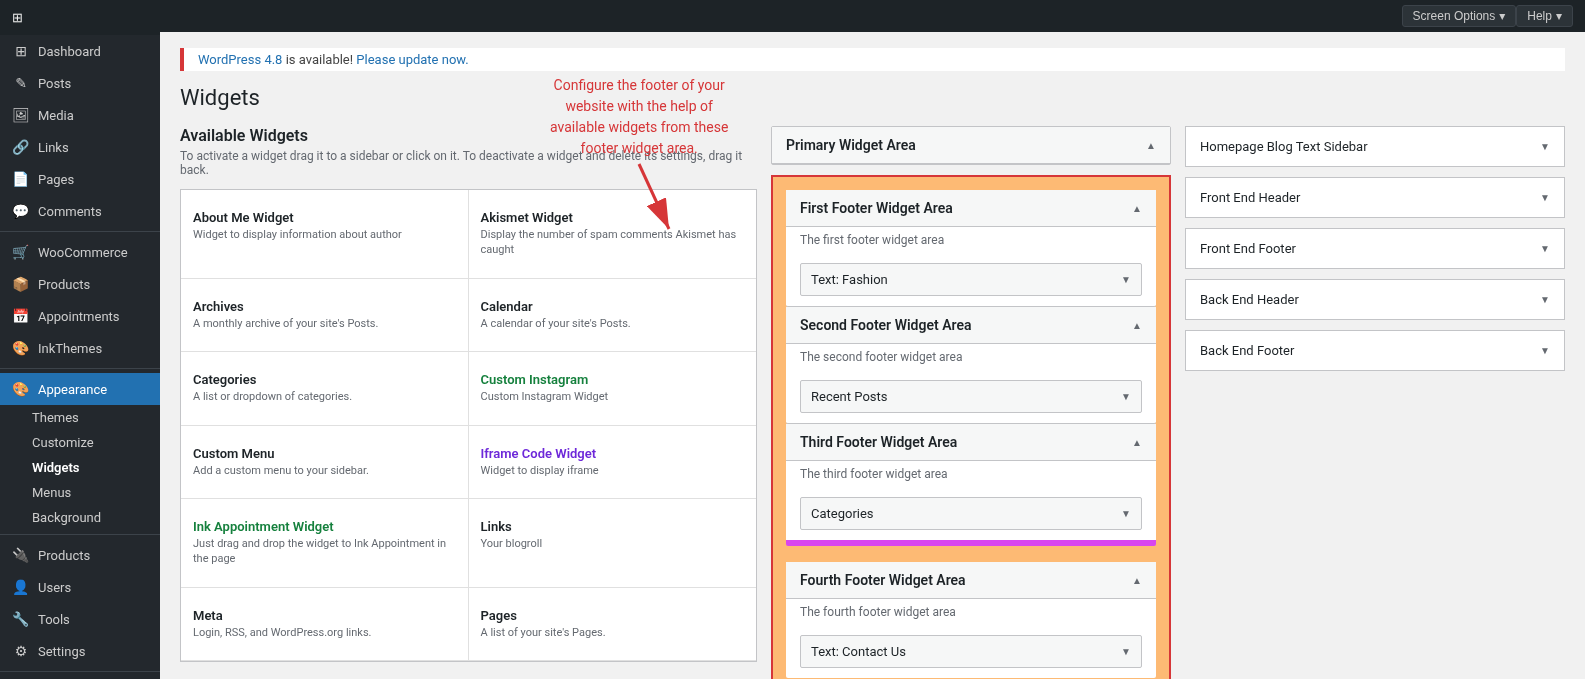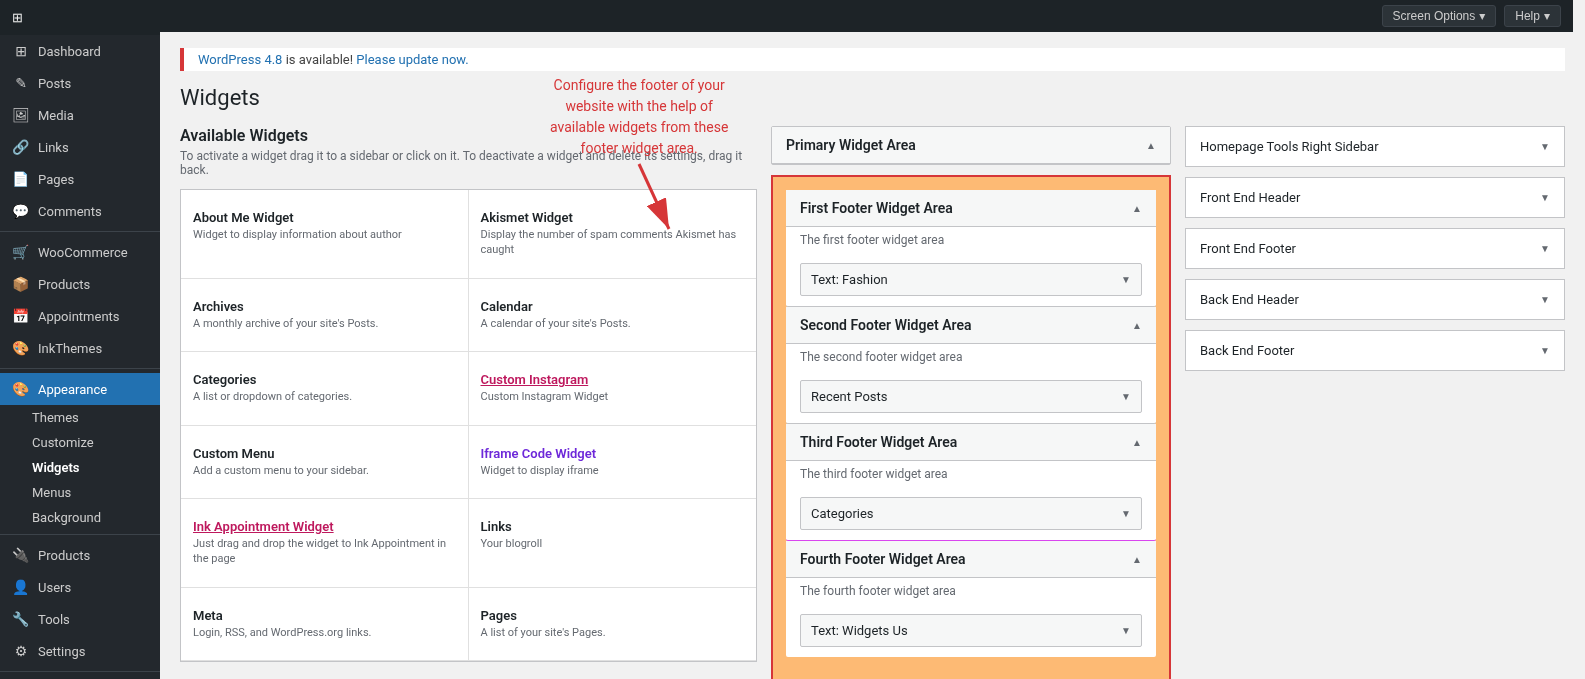--- a/index.html
+++ b/index.html
@@ -43,7 +43,7 @@
     
     #topbar {
       position: fixed;
-      top: 0; right: 12px;
+      top: 0; right: 0;
       width: calc(100% - 160px);
       height: 32px;
       background: #1d2327;
@@ -51,7 +51,6 @@
       align-items: center;
       justify-content: flex-end;
       padding: 0 12px;
-      gap: 8px;
       z-index: 100;
     }
     .topbar-btn {

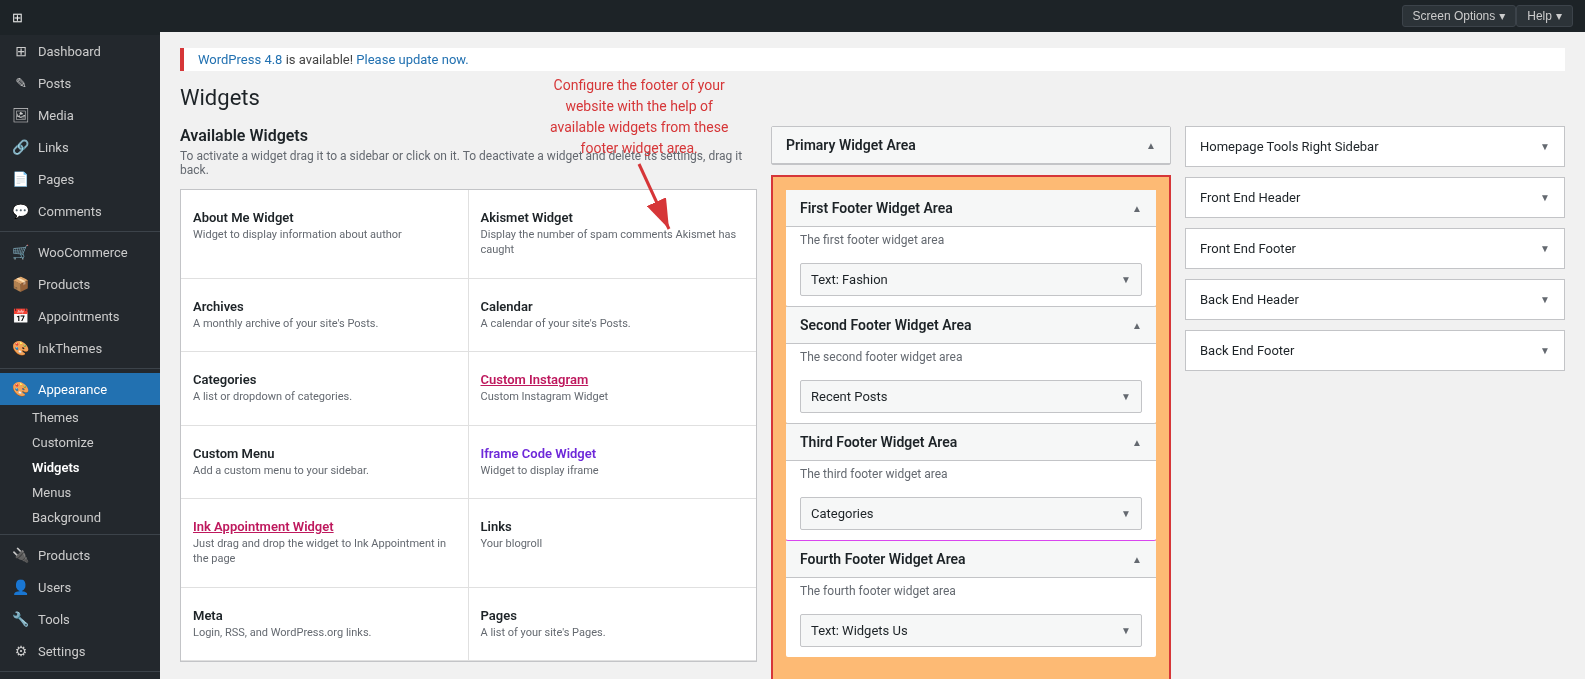--- a/index.html
+++ b/index.html
@@ -476,7 +476,7 @@
     <div style="width: 380px; flex-shrink:0;">
       <div class="right-panel">
         <div class="right-panel-header">
-          <span class="right-panel-title">Homepage Tools Right Sidebar</span>
+          <span class="right-panel-title">Homepage Blog Text Sidebar</span>
           <span class="chevron">▼</span>
         </div>
       </div>

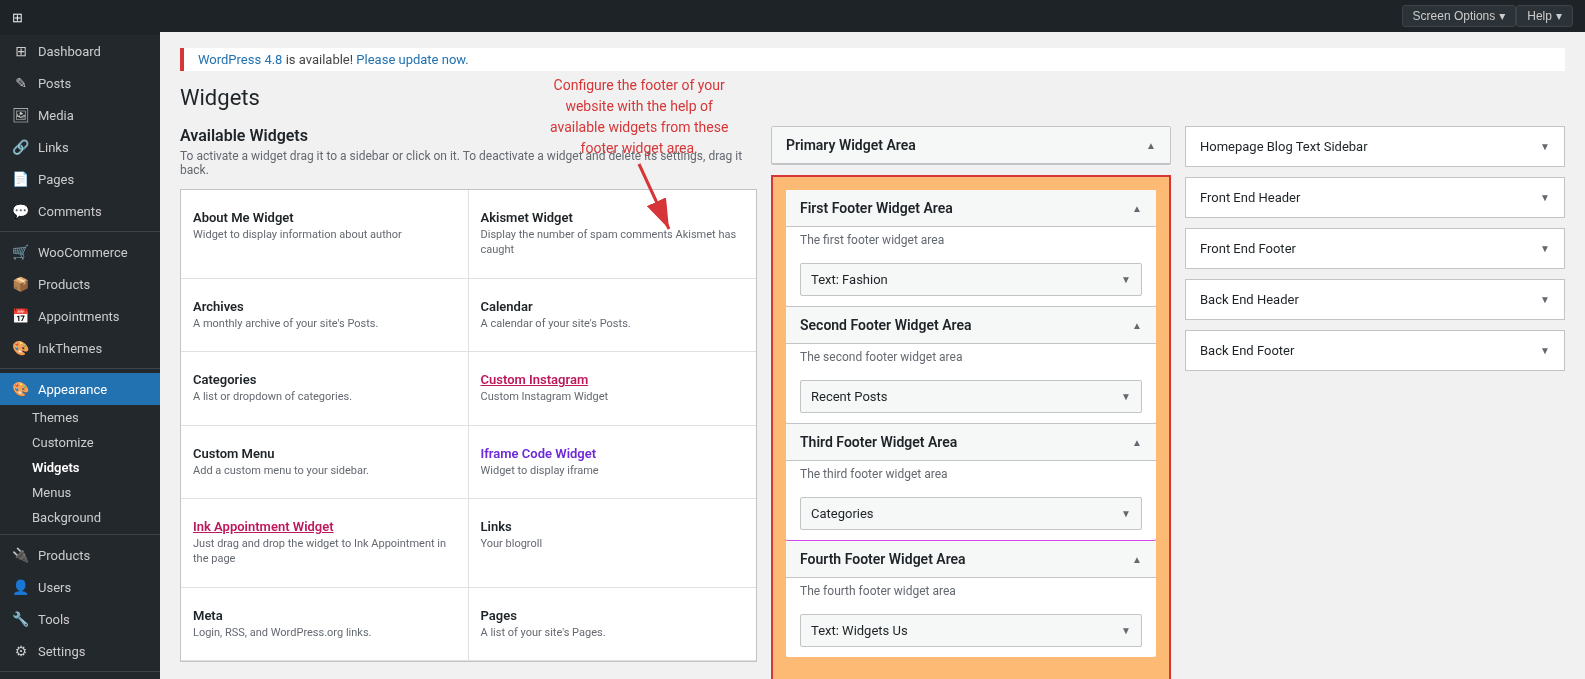--- a/index.html
+++ b/index.html
@@ -138,7 +138,7 @@
     }
     .widget-item:nth-child(odd) { border-right: 1px solid #e0e0e0; }
     .widget-item-title { font-size: 13px; font-weight: 600; color: #1d2327; margin-bottom: 2px; }
-    .widget-item-title.orange { color: #be185d; text-decoration: underline; }
+    .widget-item-title.orange { color: #15803d; }
     .widget-item-title.blue { color: #6d28d9; }
     .widget-item-desc { font-size: 11px; color: #646970; line-height: 1.4; }
 

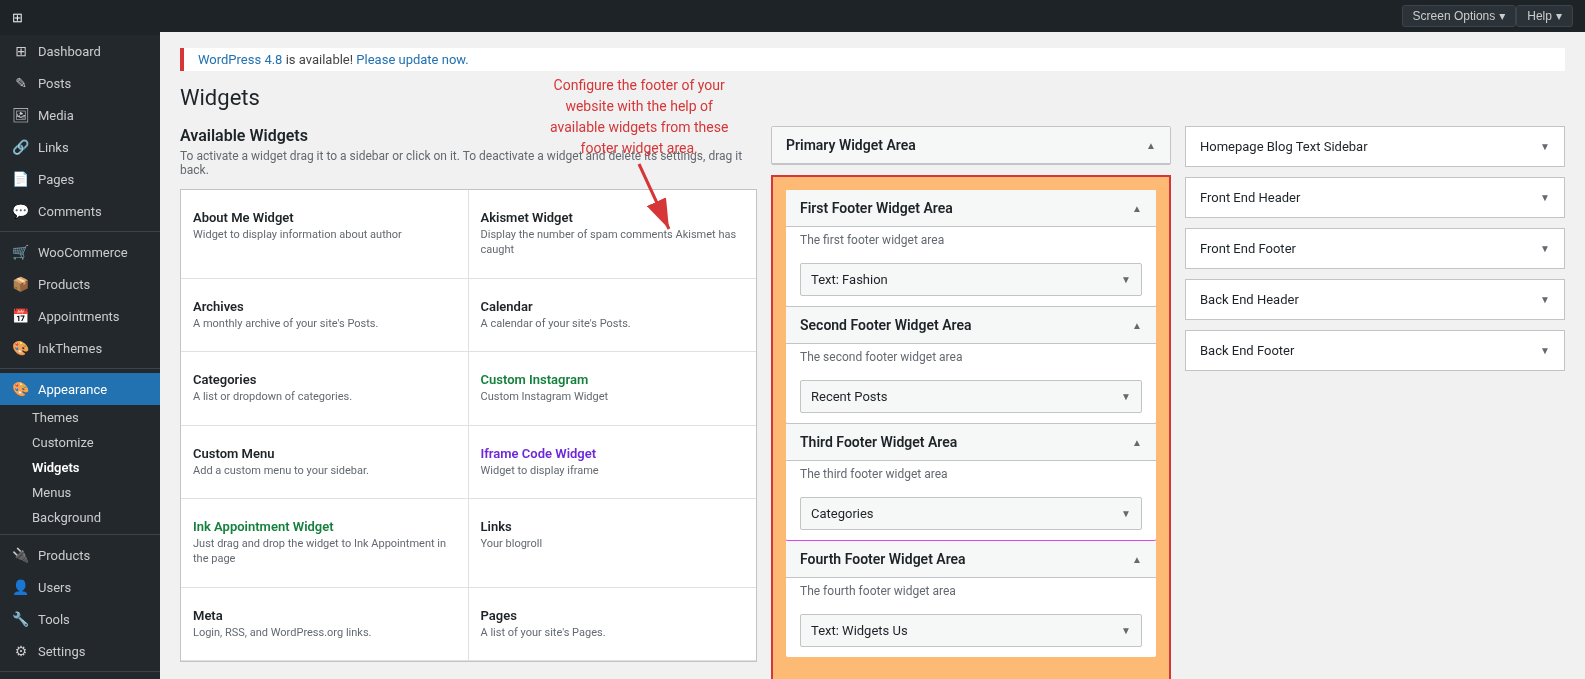--- a/index.html
+++ b/index.html
@@ -443,7 +443,7 @@
           </div>
         </div>
 
-        <div class="widget-area-panel" style="border:none; border-bottom:1px solid #d946ef; margin-bottom:0;">
+        <div class="widget-area-panel" style="border:none; border-bottom:6px solid #d946ef; margin-bottom:16px;">
           <div class="widget-area-header">
             <span class="widget-area-title">Third Footer Widget Area</span>
             <span class="chevron">▲</span>

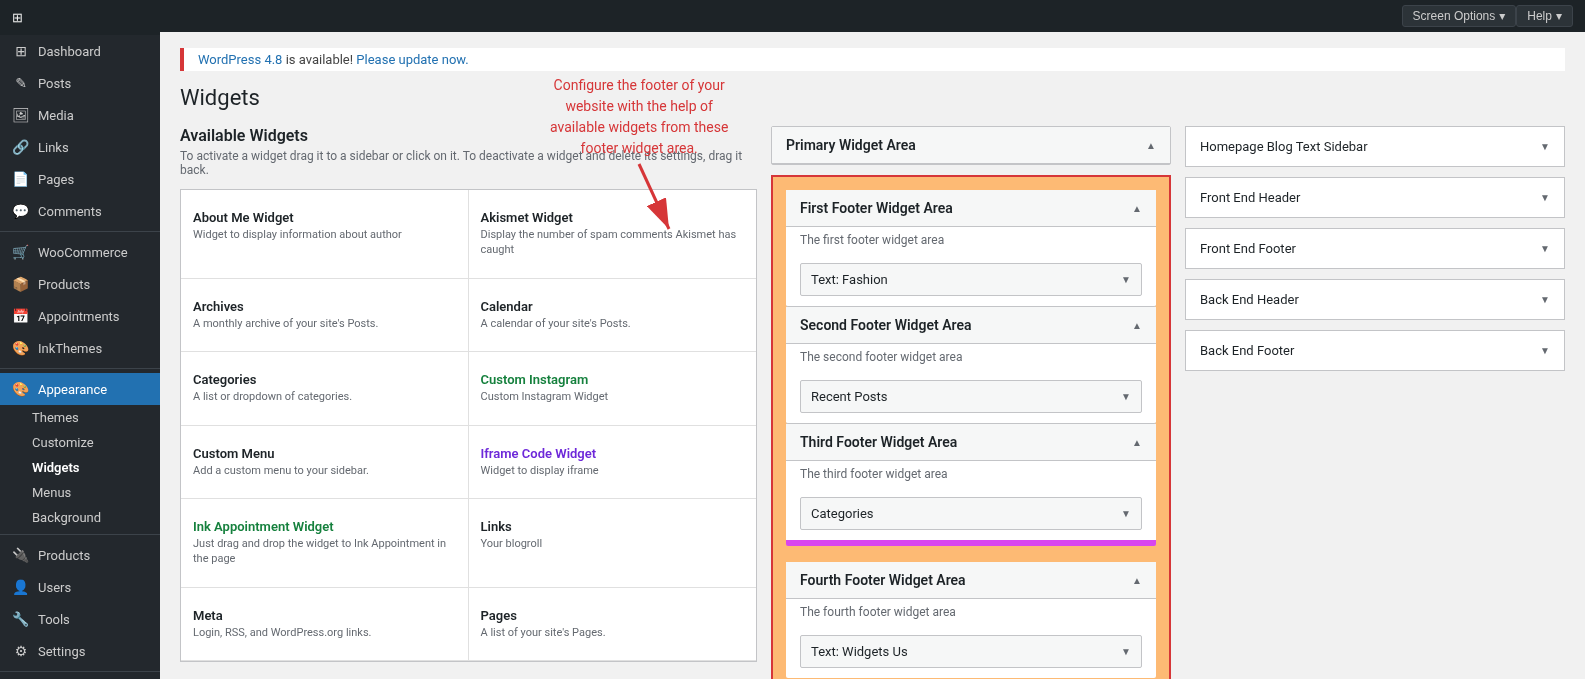--- a/index.html
+++ b/index.html
@@ -465,7 +465,7 @@
           <div class="widget-area-desc">The fourth footer widget area</div>
           <div class="widget-area-content">
             <div class="widget-slot">
-              <span class="widget-slot-title">Text: Widgets Us</span>
+              <span class="widget-slot-title">Text: Contact Us</span>
               <span class="chevron">▼</span>
             </div>
           </div>

